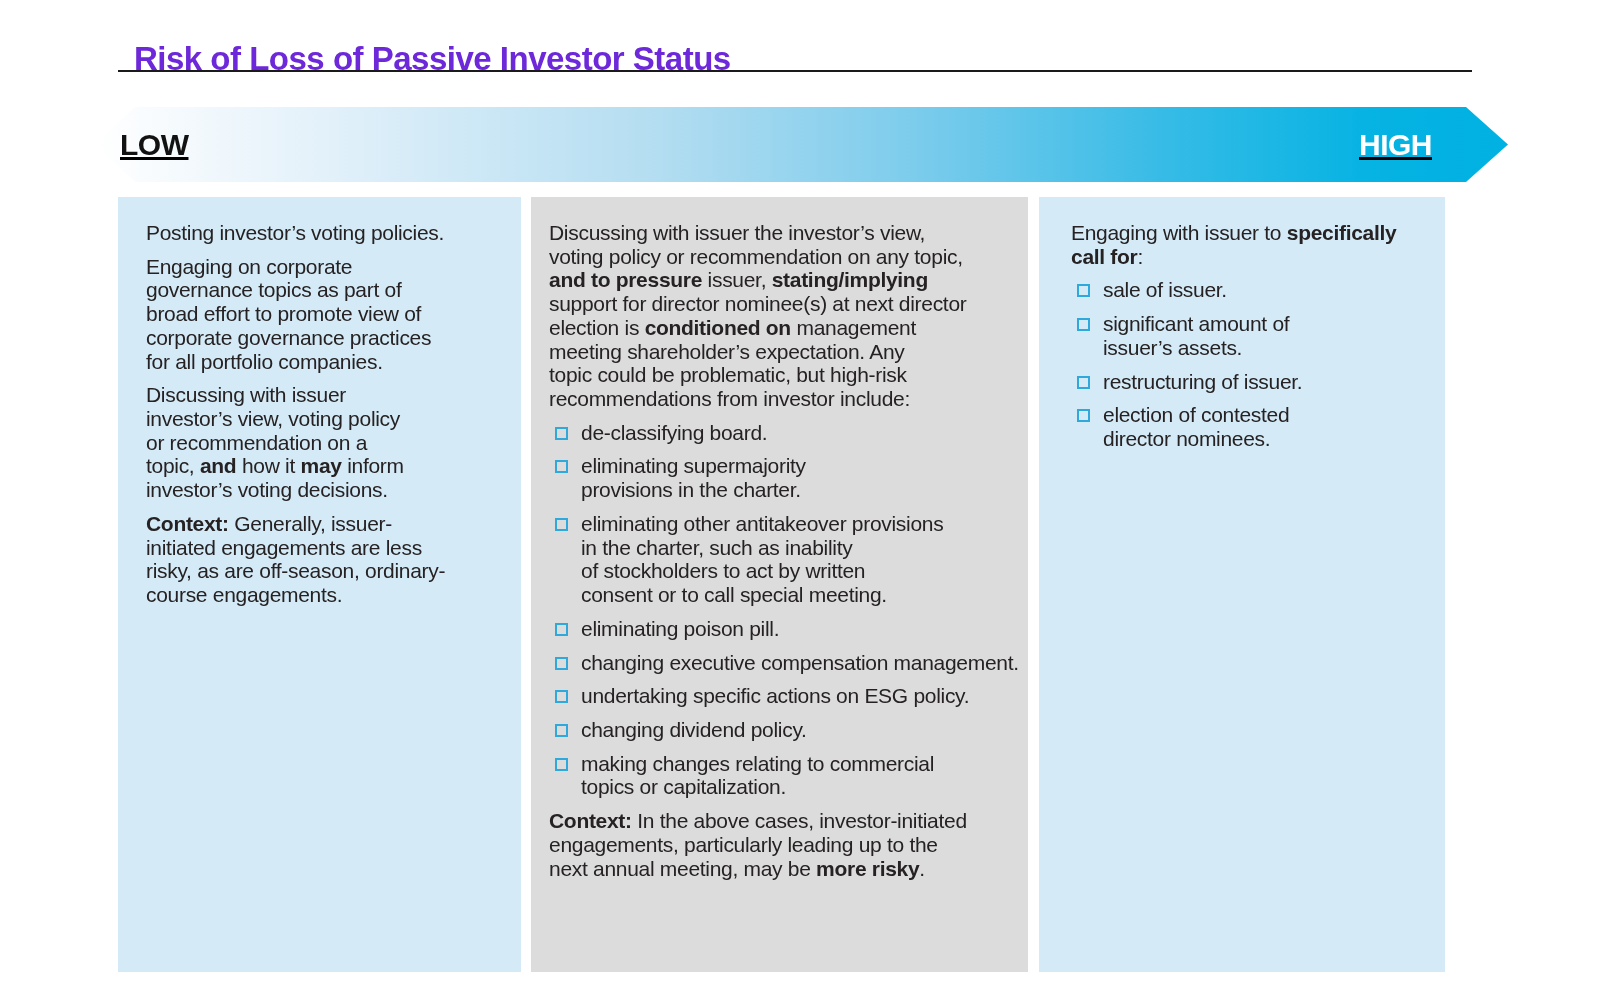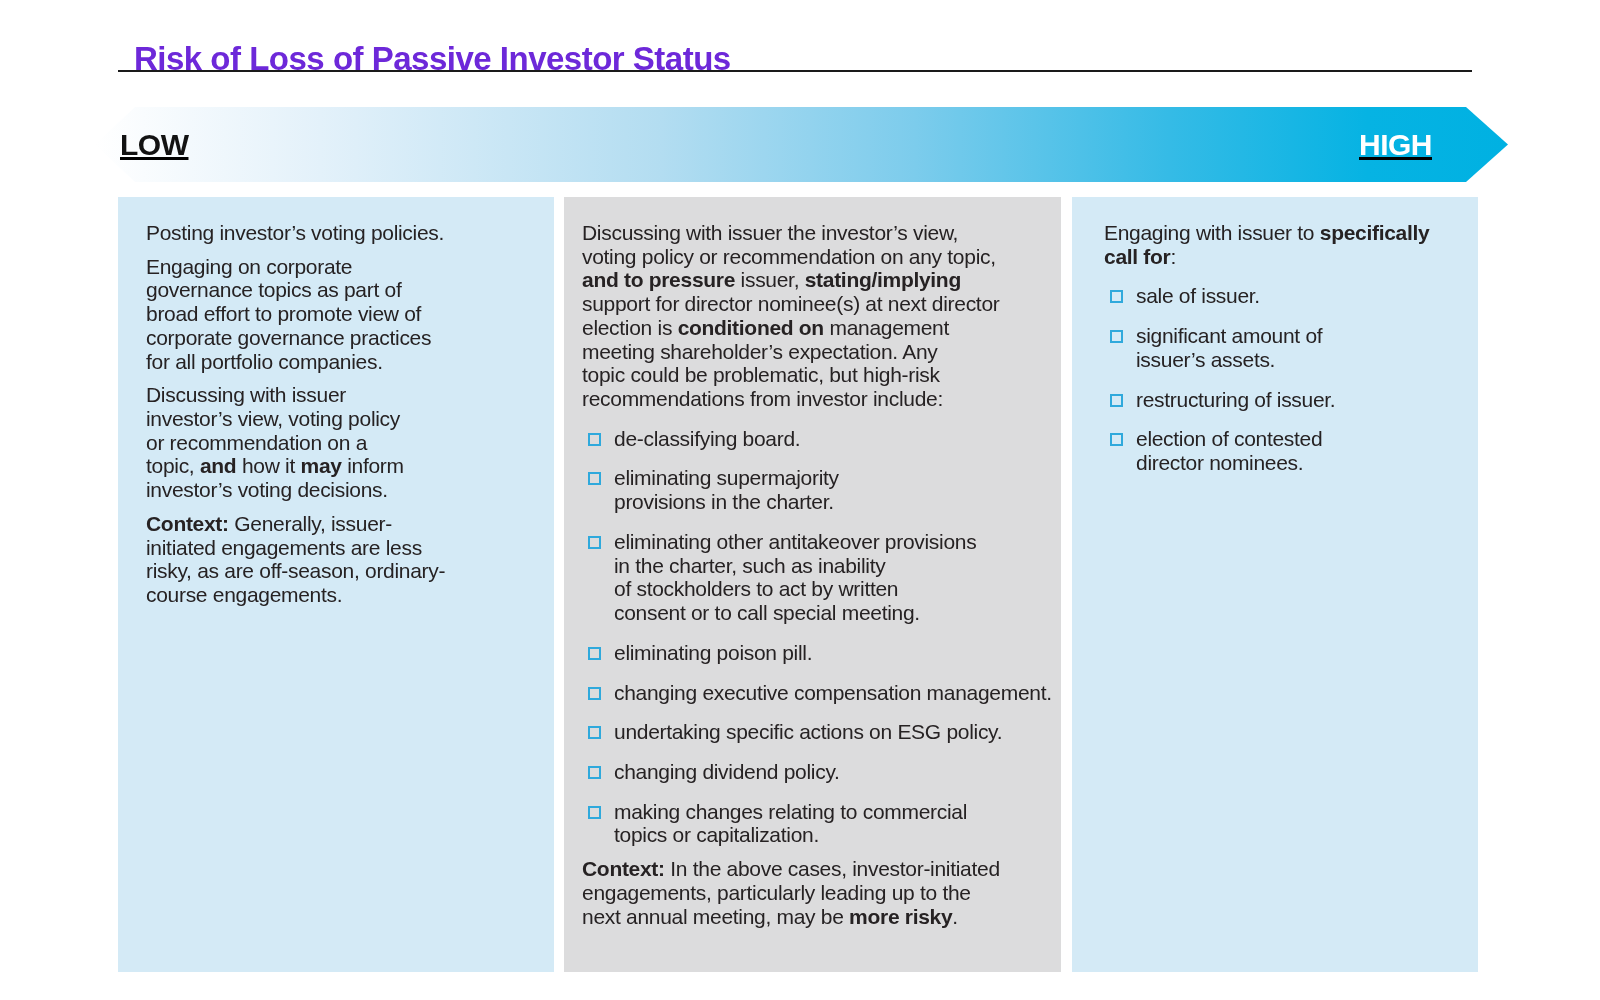--- a/index.html
+++ b/index.html
@@ -90,7 +90,7 @@
     letter-spacing: -0.3px;
   }
   .col-low {
-    width: 436px;
+    width: 403px;
     margin-right: 10px;
     background: var(--blue-bg);
     padding: 24px 10px 0 28px;

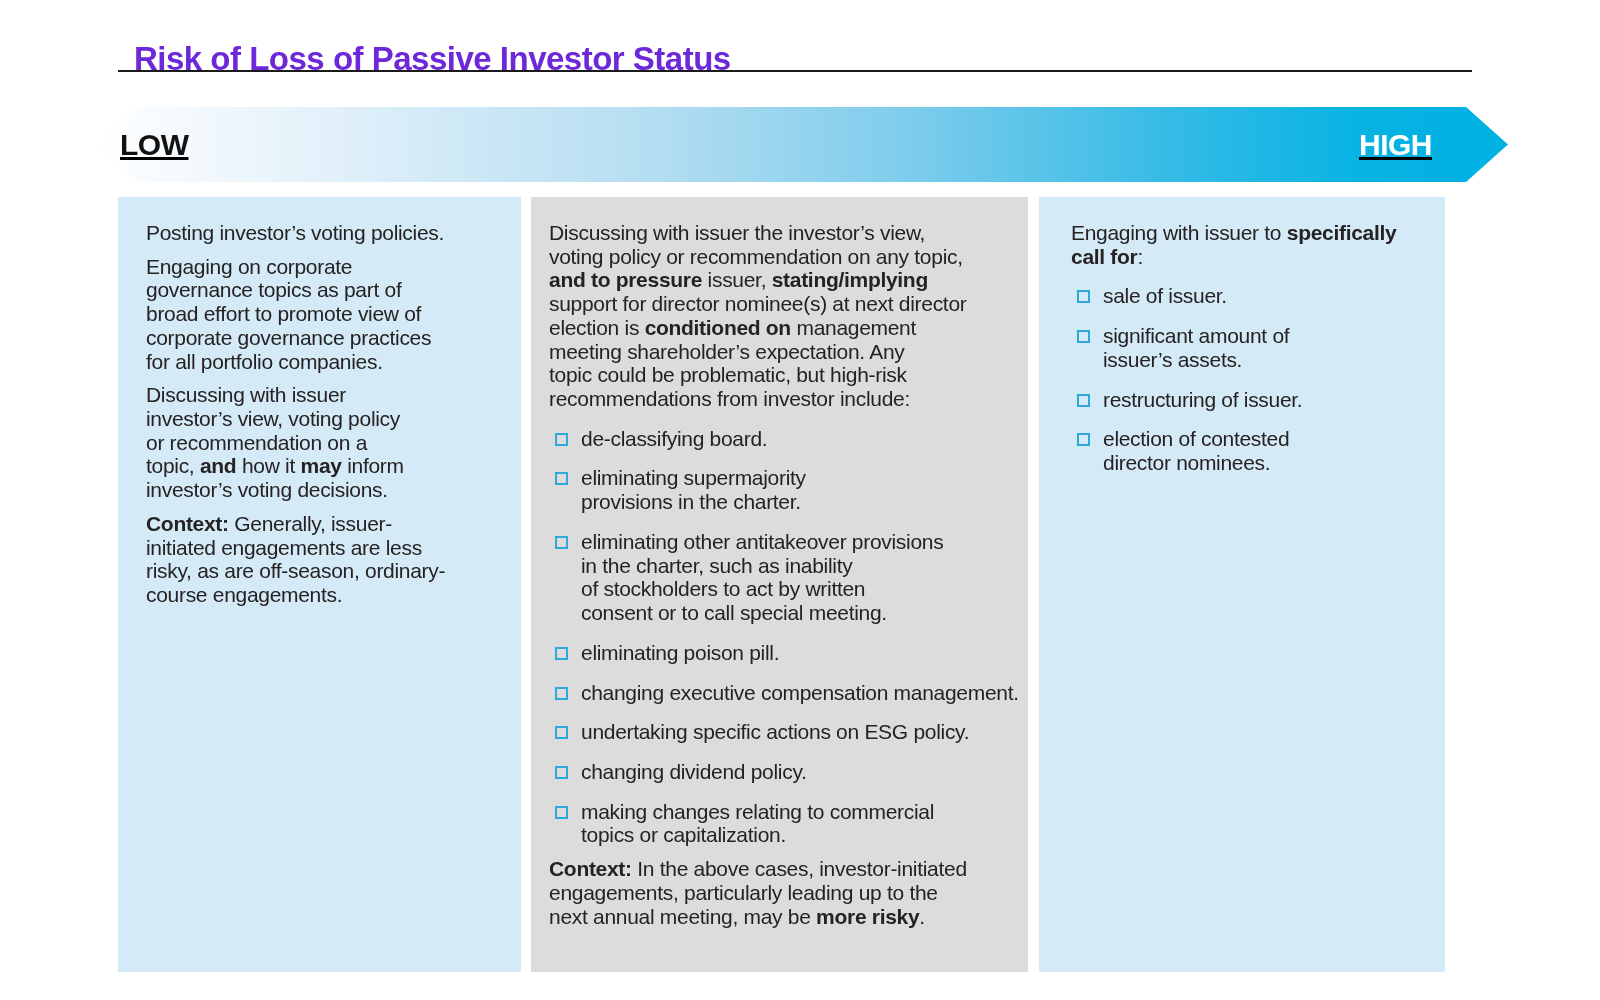--- a/index.html
+++ b/index.html
@@ -119,7 +119,7 @@
   .col li {
     display: flex;
     align-items: flex-start;
-    margin: 16px 0 10px 0;
+    margin: 4px 0 10px 0;
   }
   .sq {
     flex: 0 0 auto;

